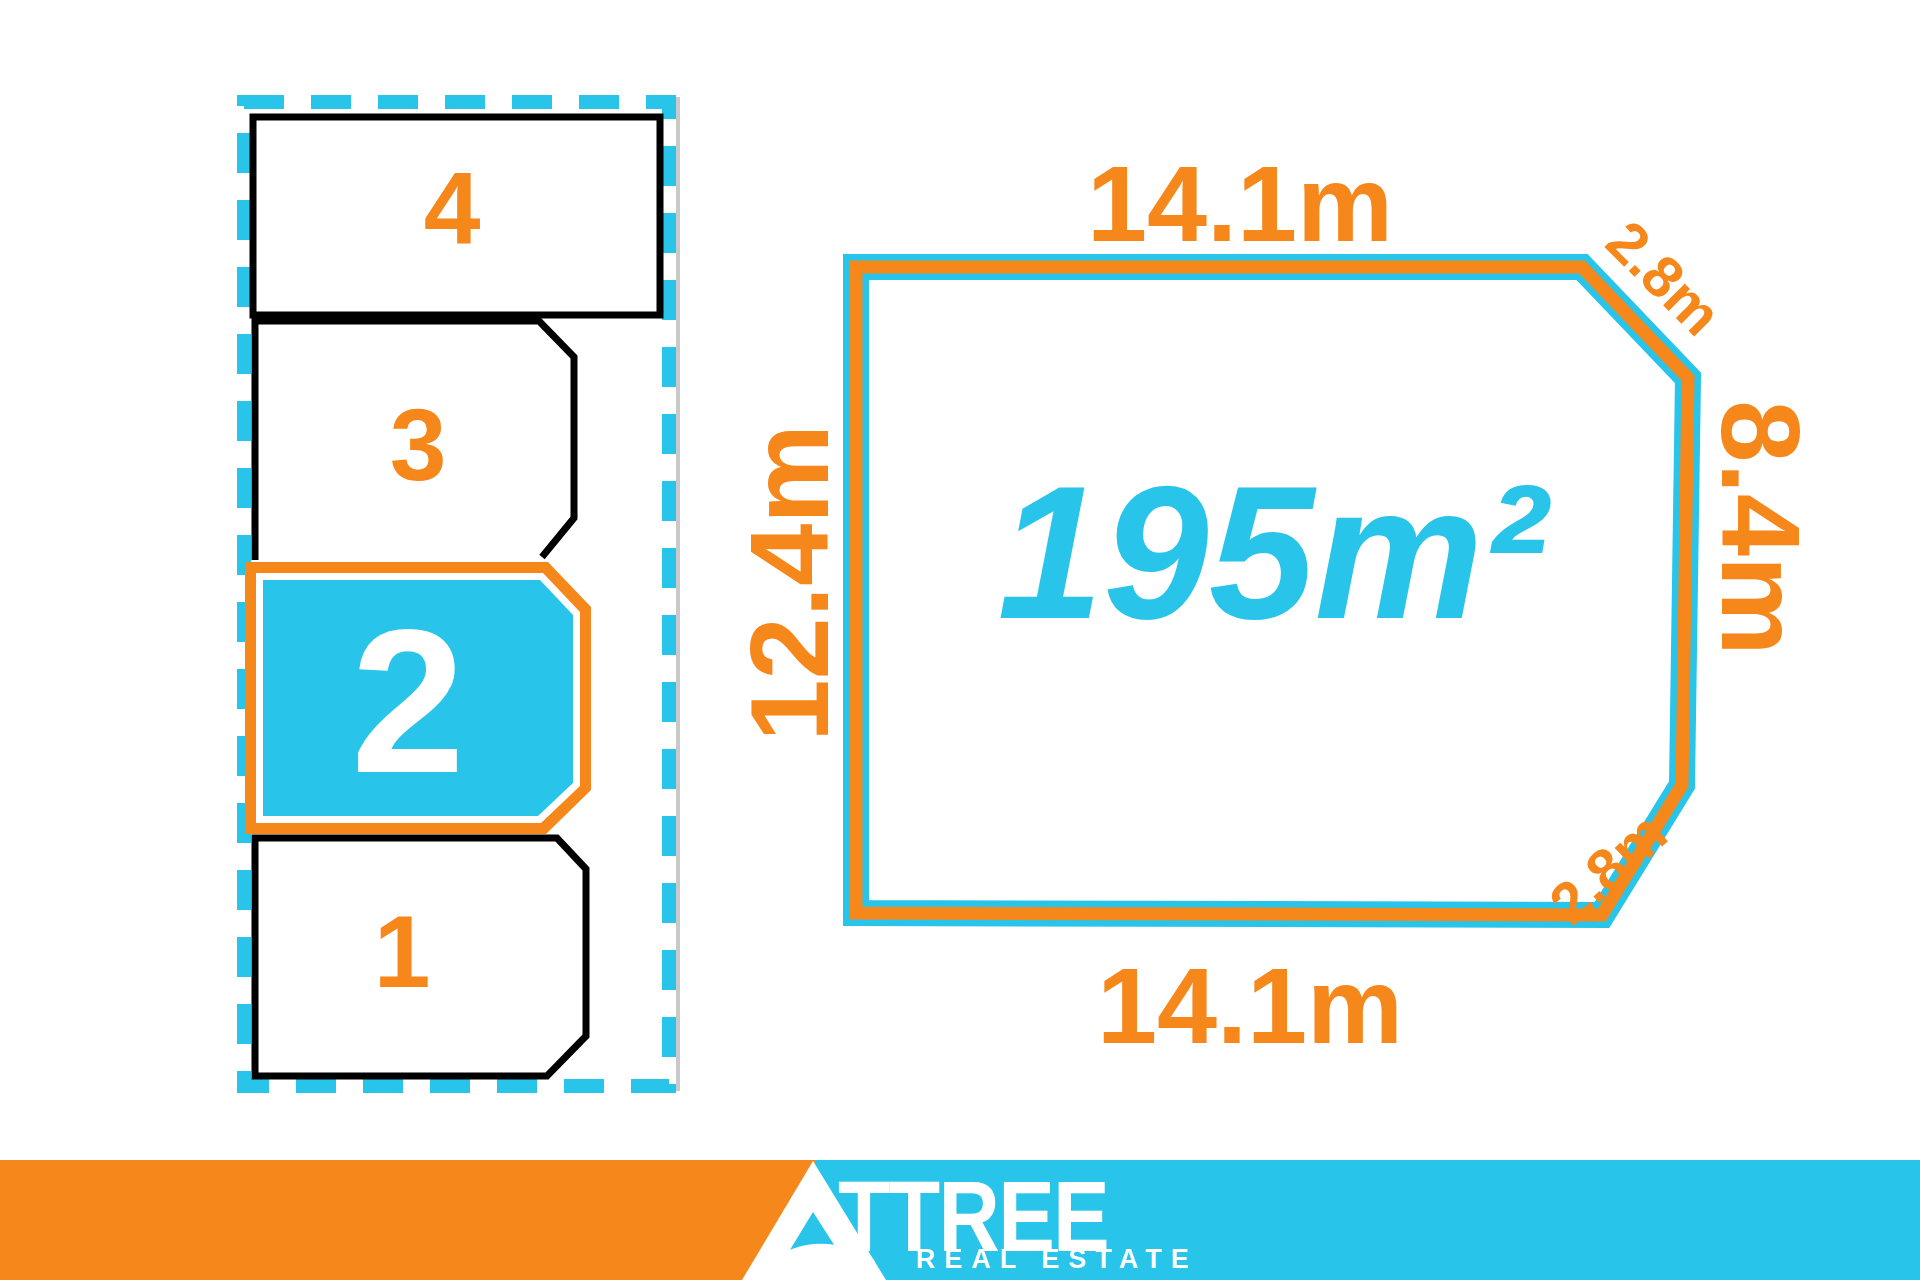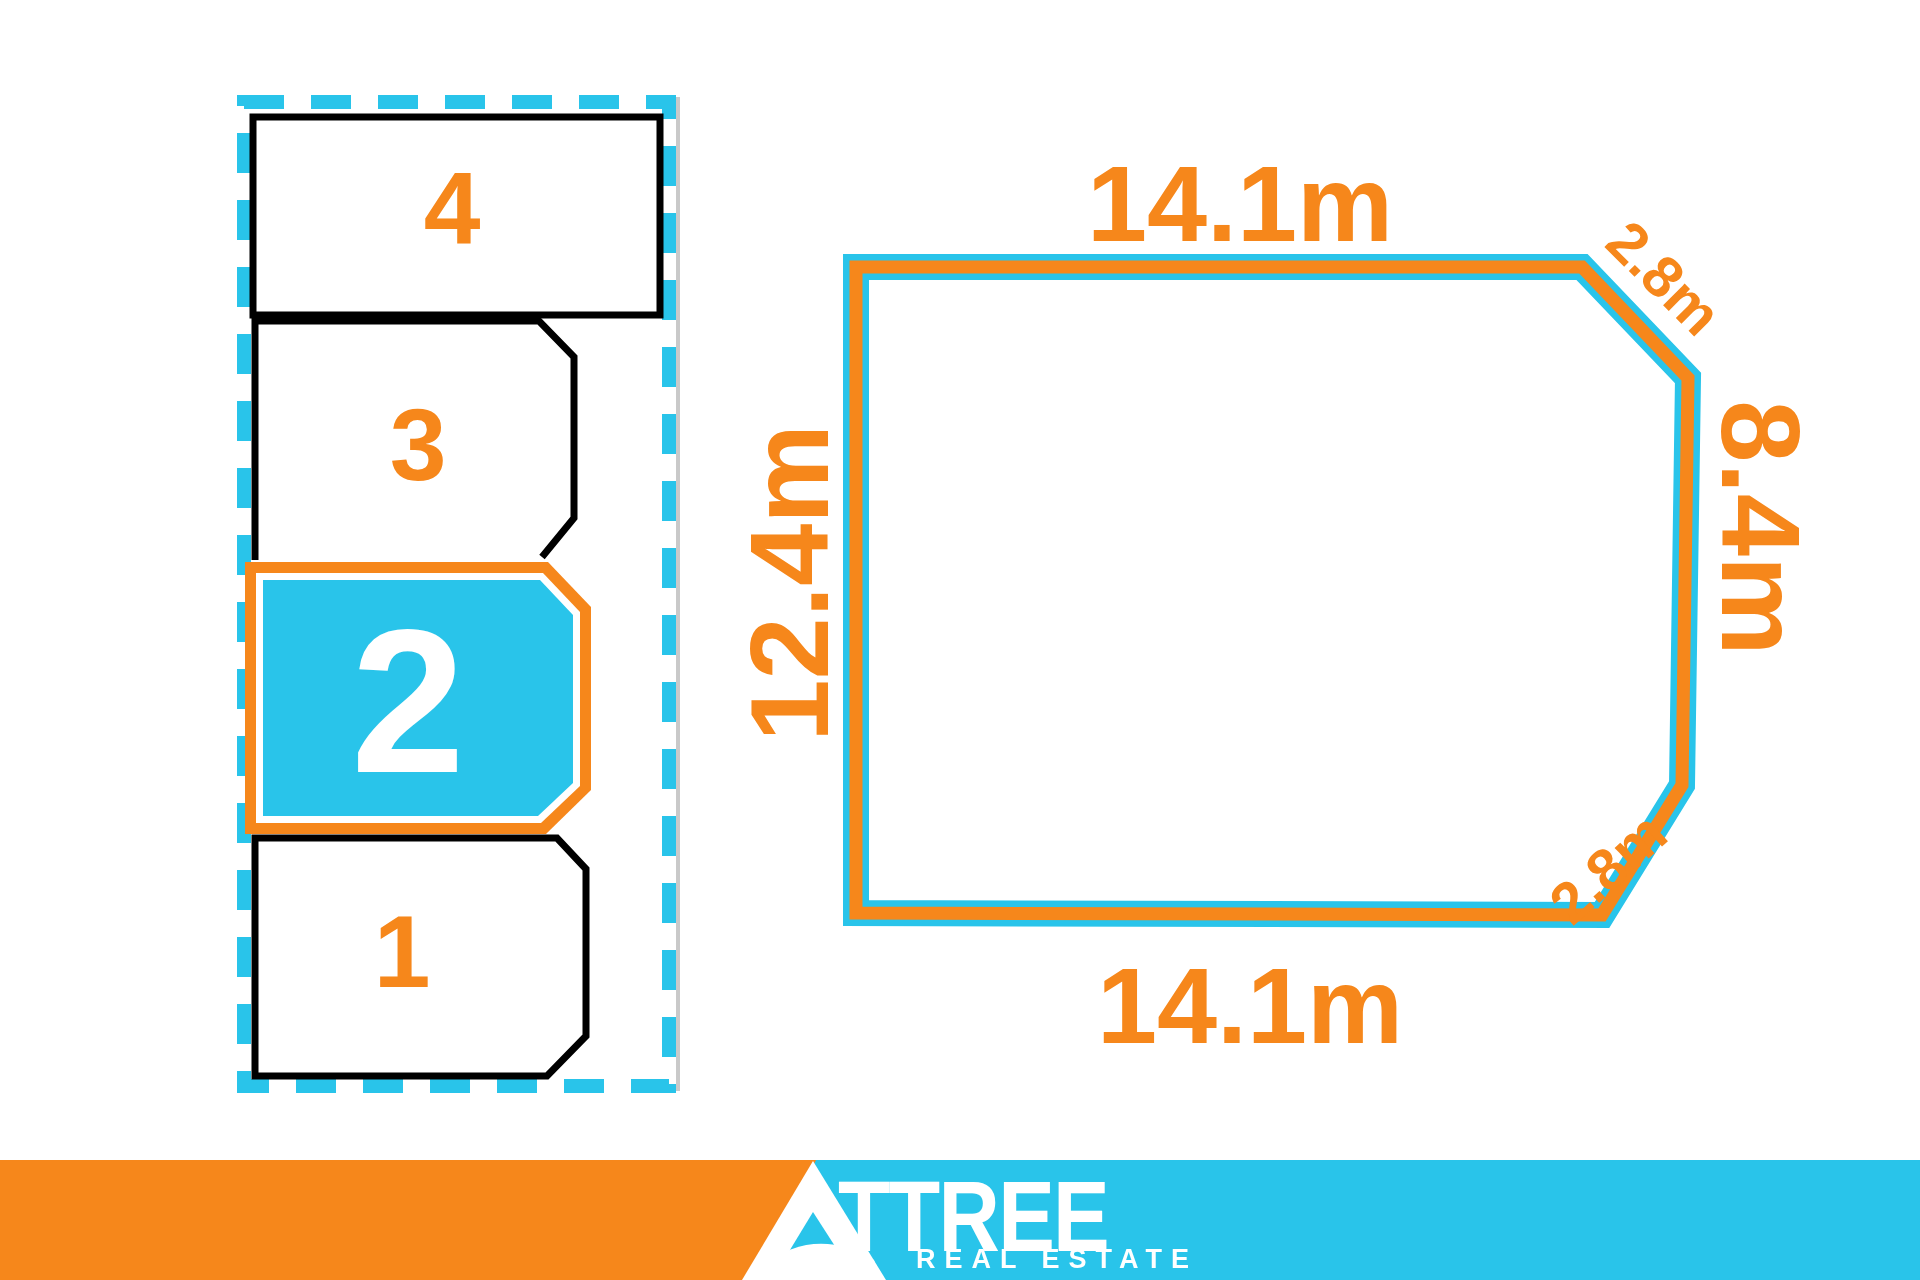--- a/index.html
+++ b/index.html
@@ -73,6 +73,7 @@
   <div class="lbl dim rot-br" style="left:1608px;top:868px;font-size:58px;">2.8m</div>
   <div class="lbl dim" style="left:1250px;top:1006px;font-size:108px;">14.1m</div>
 
+  <div class="lbl area" style="left:1272px;top:552px;font-size:190px;">195m²</div>
 
   <div class="brand" style="left:838px;top:1166px;font-size:100px;">TTREE</div>
   <div class="tagline" style="left:916px;top:1246px;font-size:27px;">REAL ESTATE</div>

